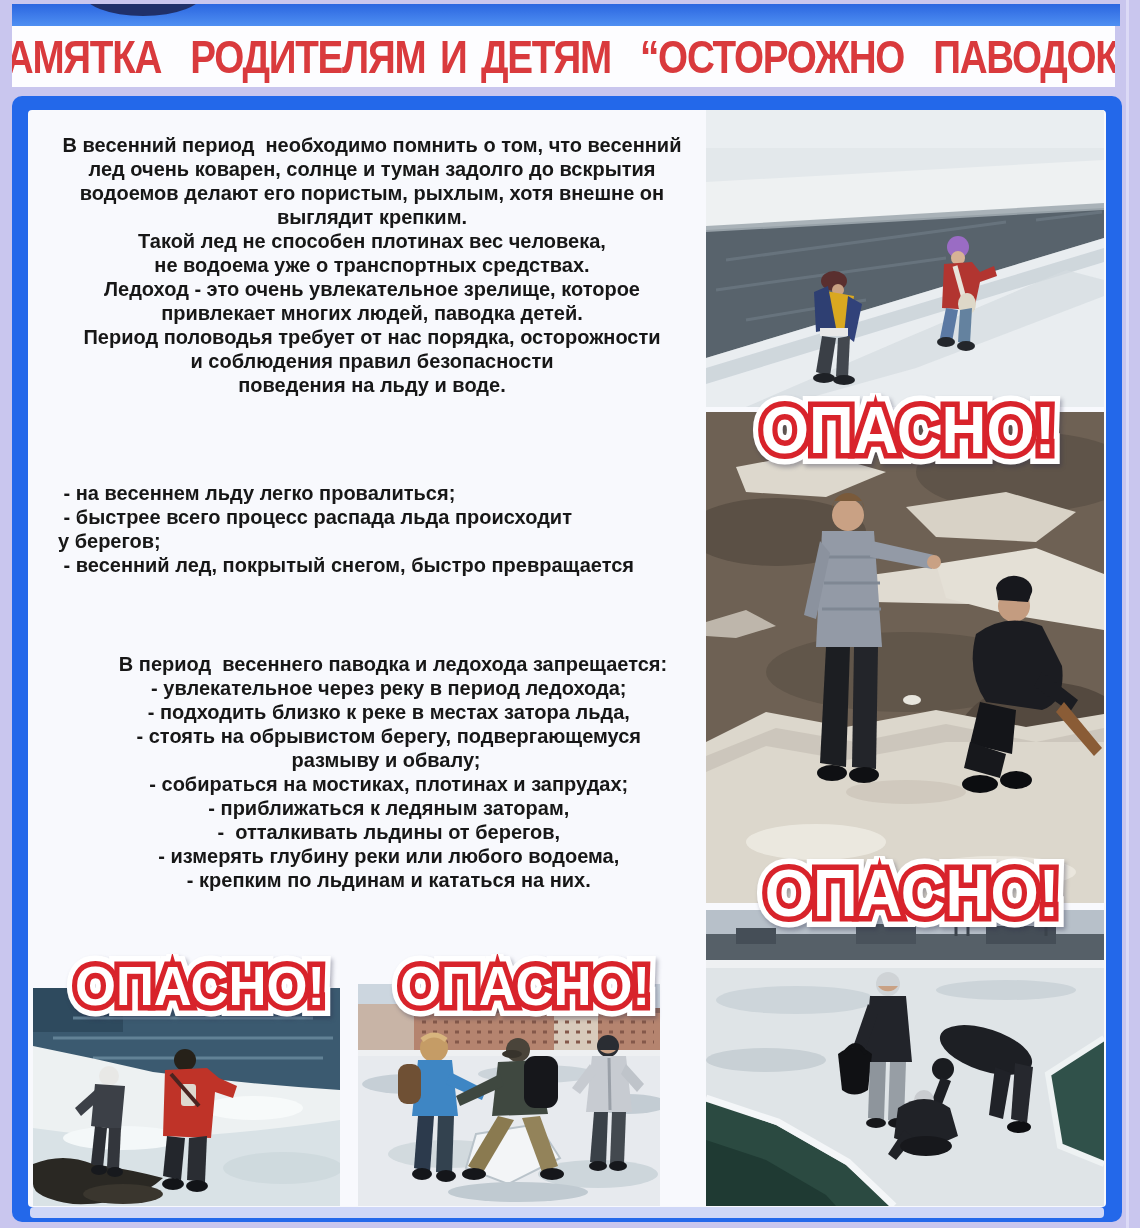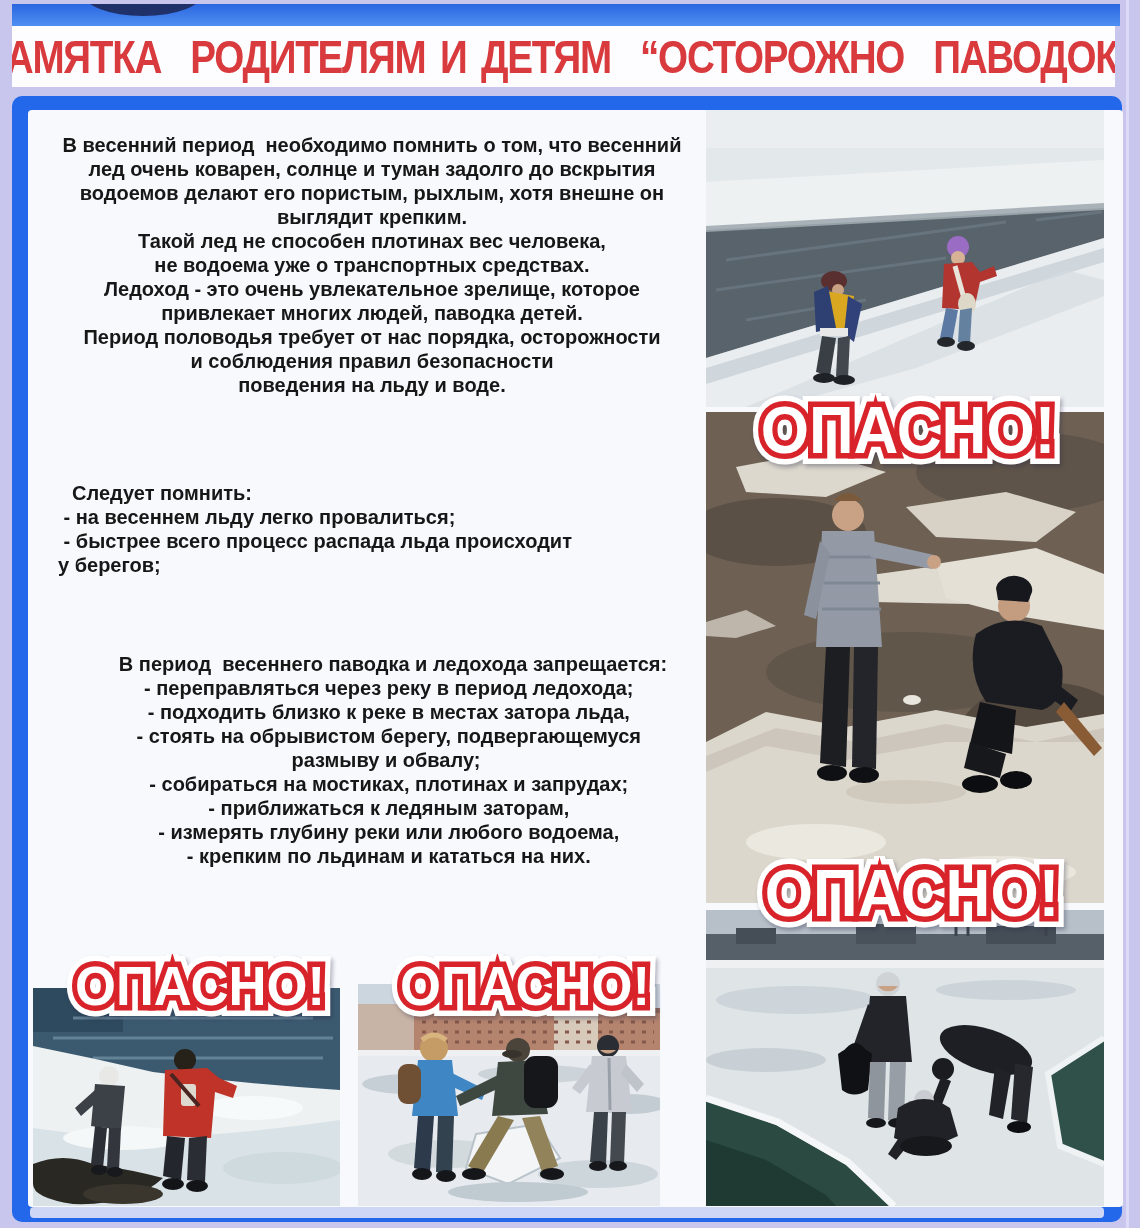--- a/index.html
+++ b/index.html
@@ -25,7 +25,7 @@
   .frame-bottom-strip{position:absolute;left:18px;right:18px;bottom:4px;height:11px;
          background:#cfd7f7;border-radius:4px;}
   .panel{position:absolute;left:16px;top:14px;width:1078px;height:1097px;
-         background:#f8f9fd;border-radius:4px;overflow:hidden;padding-left:17px;}
+         background:#f8f9fd;border-radius:4px;overflow:hidden;}
 
   
   .txt{position:absolute;color:#171717;font-weight:700;font-size:20px;line-height:24px;}

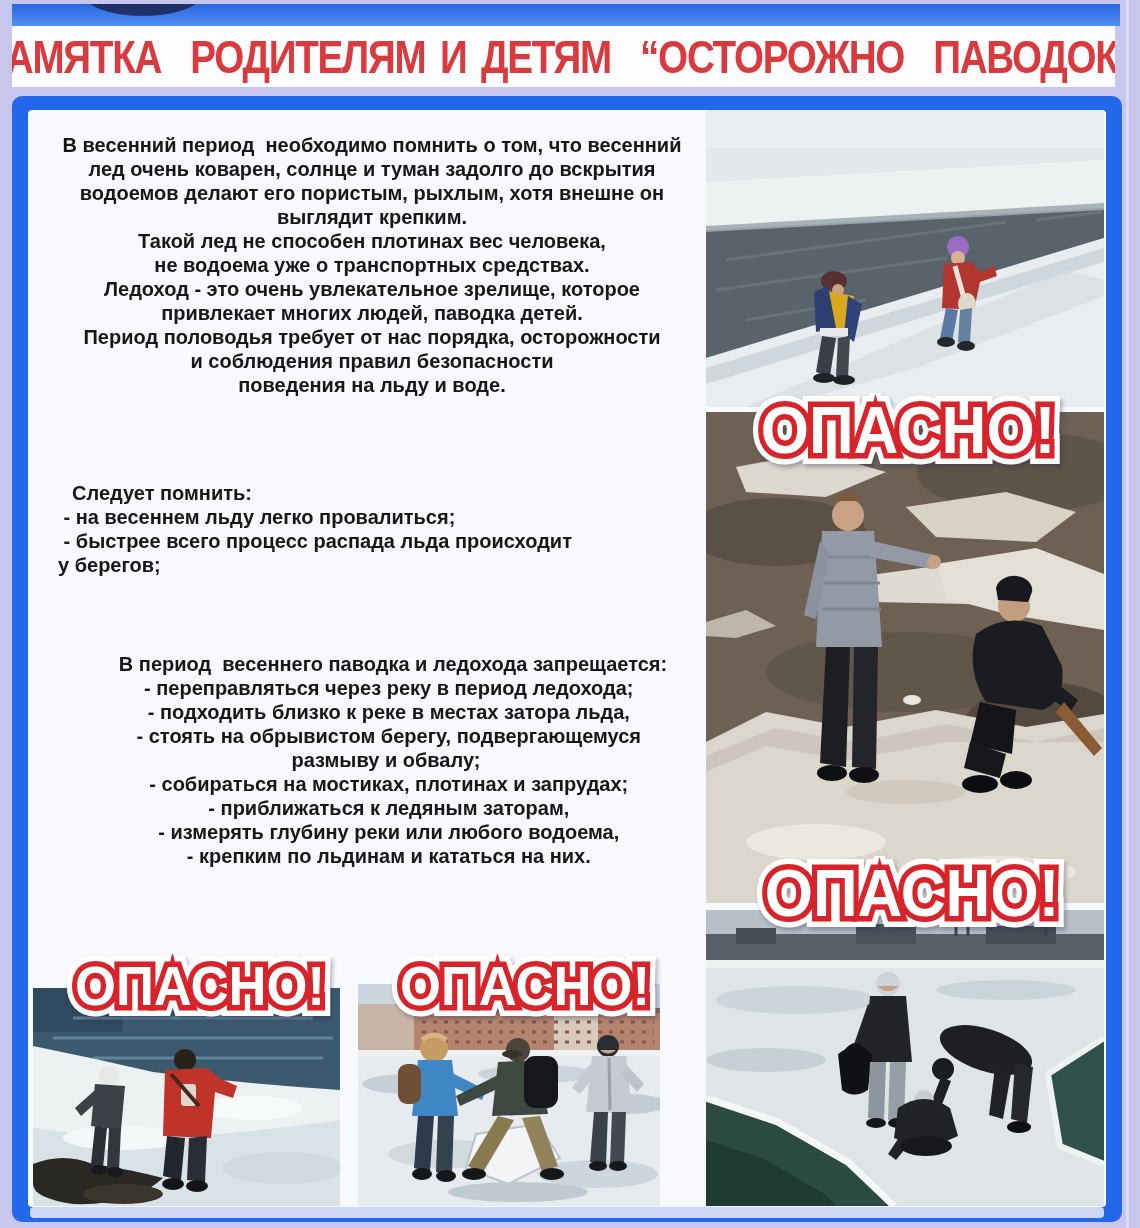--- a/index.html
+++ b/index.html
@@ -81,7 +81,6 @@
       </div>
 
       <div class="txt remember">
-        <div class="blk-h">Следует помнить:</div>
         <div> - на весеннем льду легко провалиться;</div>
         <div> - быстрее всего процесс распада льда происходит</div>
         <div>у берегов;</div>

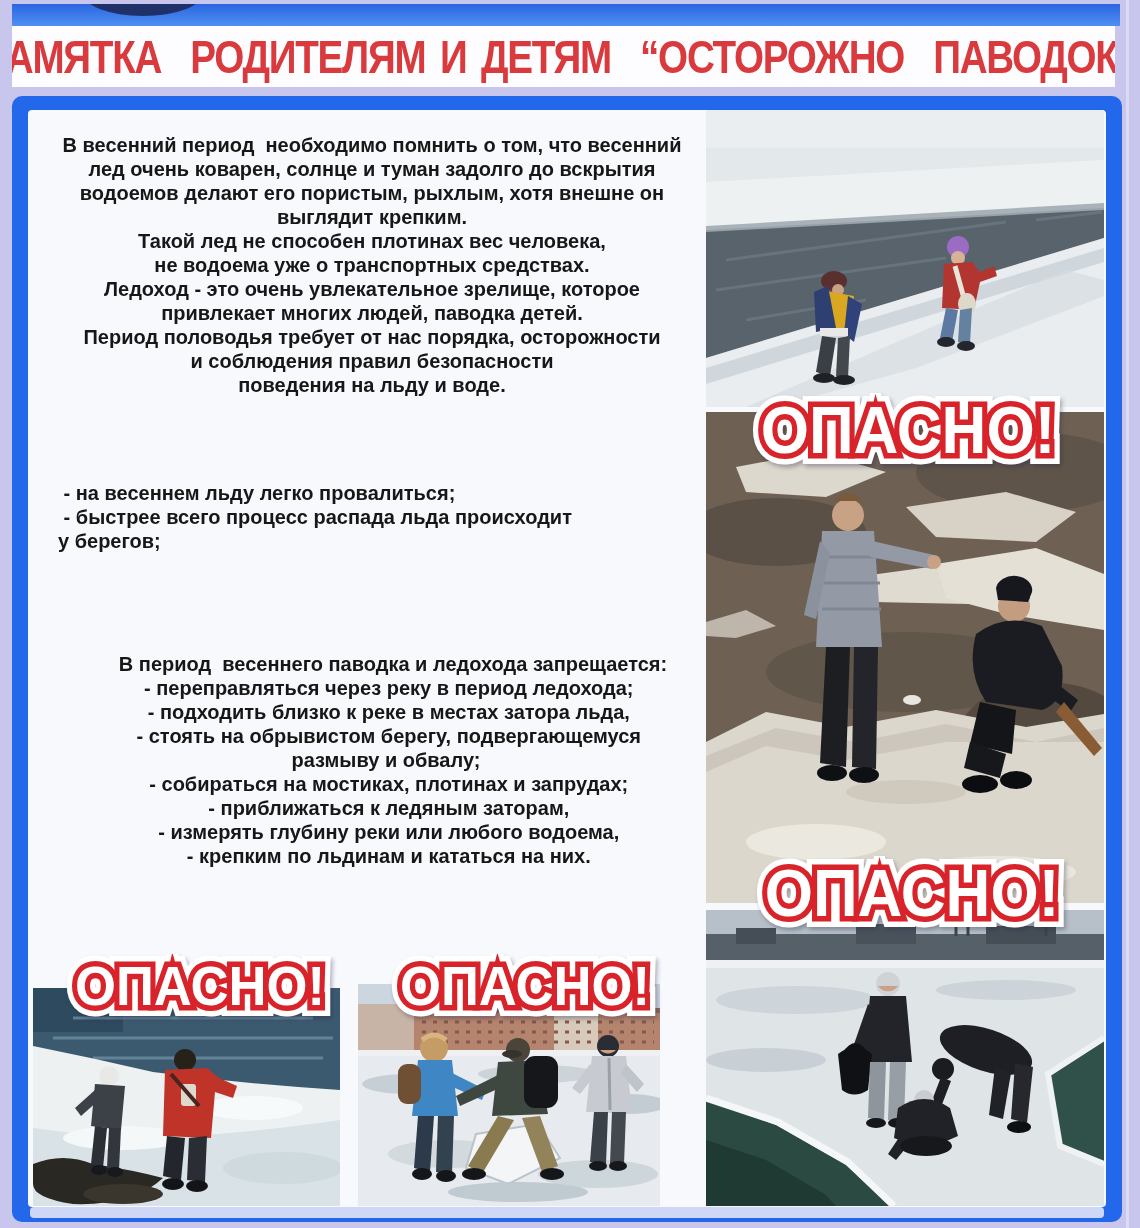--- a/index.html
+++ b/index.html
@@ -84,6 +84,7 @@
         <div> - на весеннем льду легко провалиться;</div>
         <div> - быстрее всего процесс распада льда происходит</div>
         <div>у берегов;</div>
+        <div> - весенний лед, покрытый снегом, быстро превращается</div>
       </div>
 
       <div class="txt forbidden">

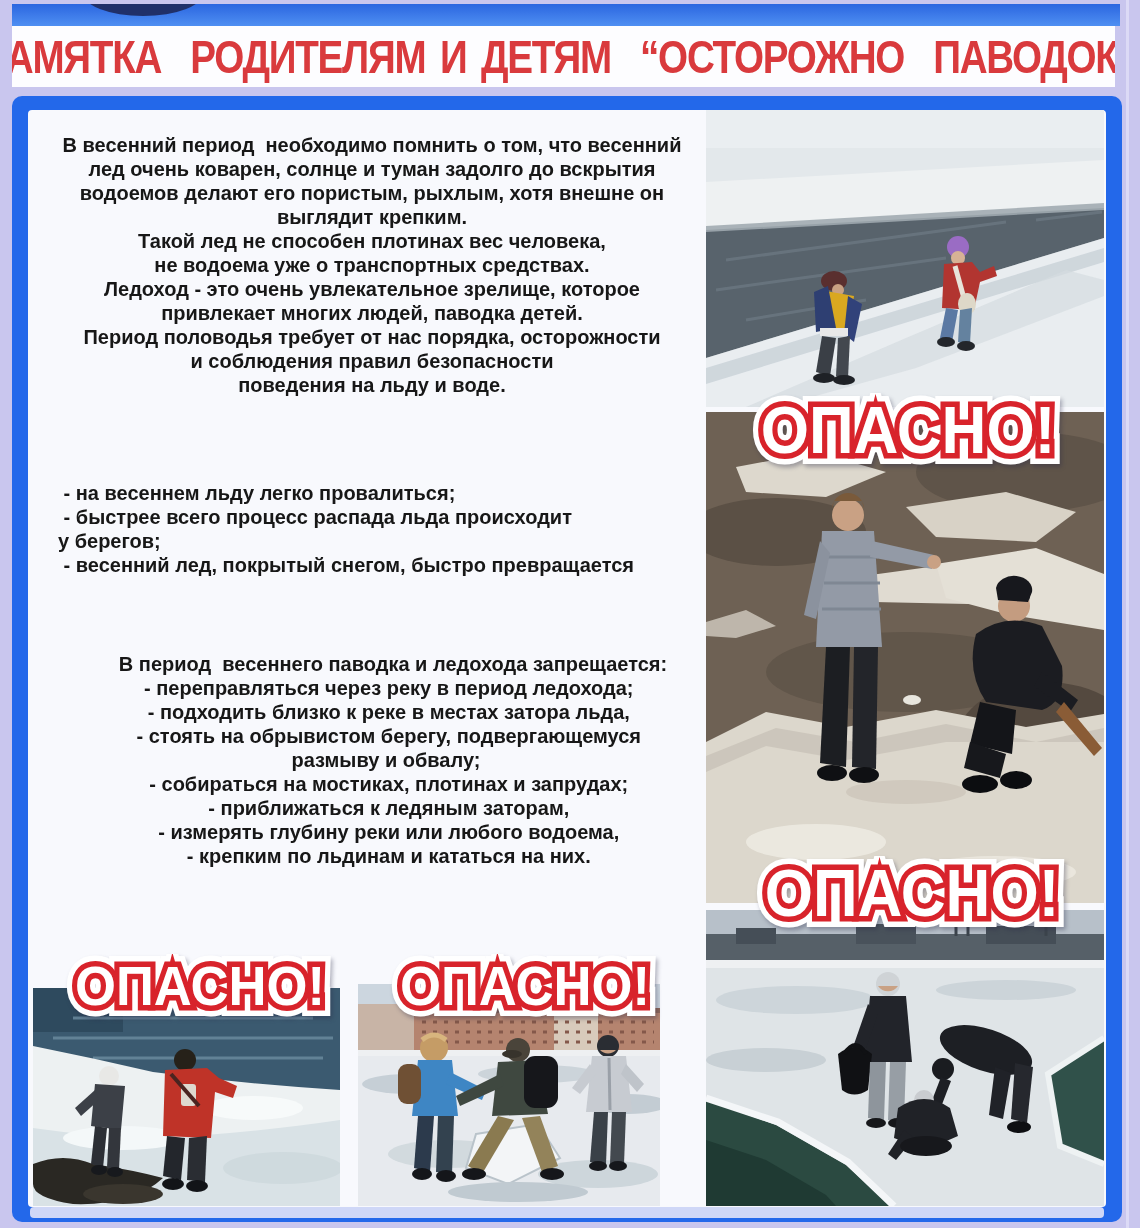--- a/index.html
+++ b/index.html
@@ -89,7 +89,7 @@
 
       <div class="txt forbidden">
         <div class="blk-h">В период  весеннего паводка и ледохода запрещается:</div>
-        <div> - переправляться через реку в период ледохода;</div>
+        <div> - увлекательное через реку в период ледохода;</div>
         <div> - подходить близко к реке в местах затора льда,</div>
         <div> - стоять на обрывистом берегу, подвергающемуся</div>
         <div>размыву и обвалу;</div>

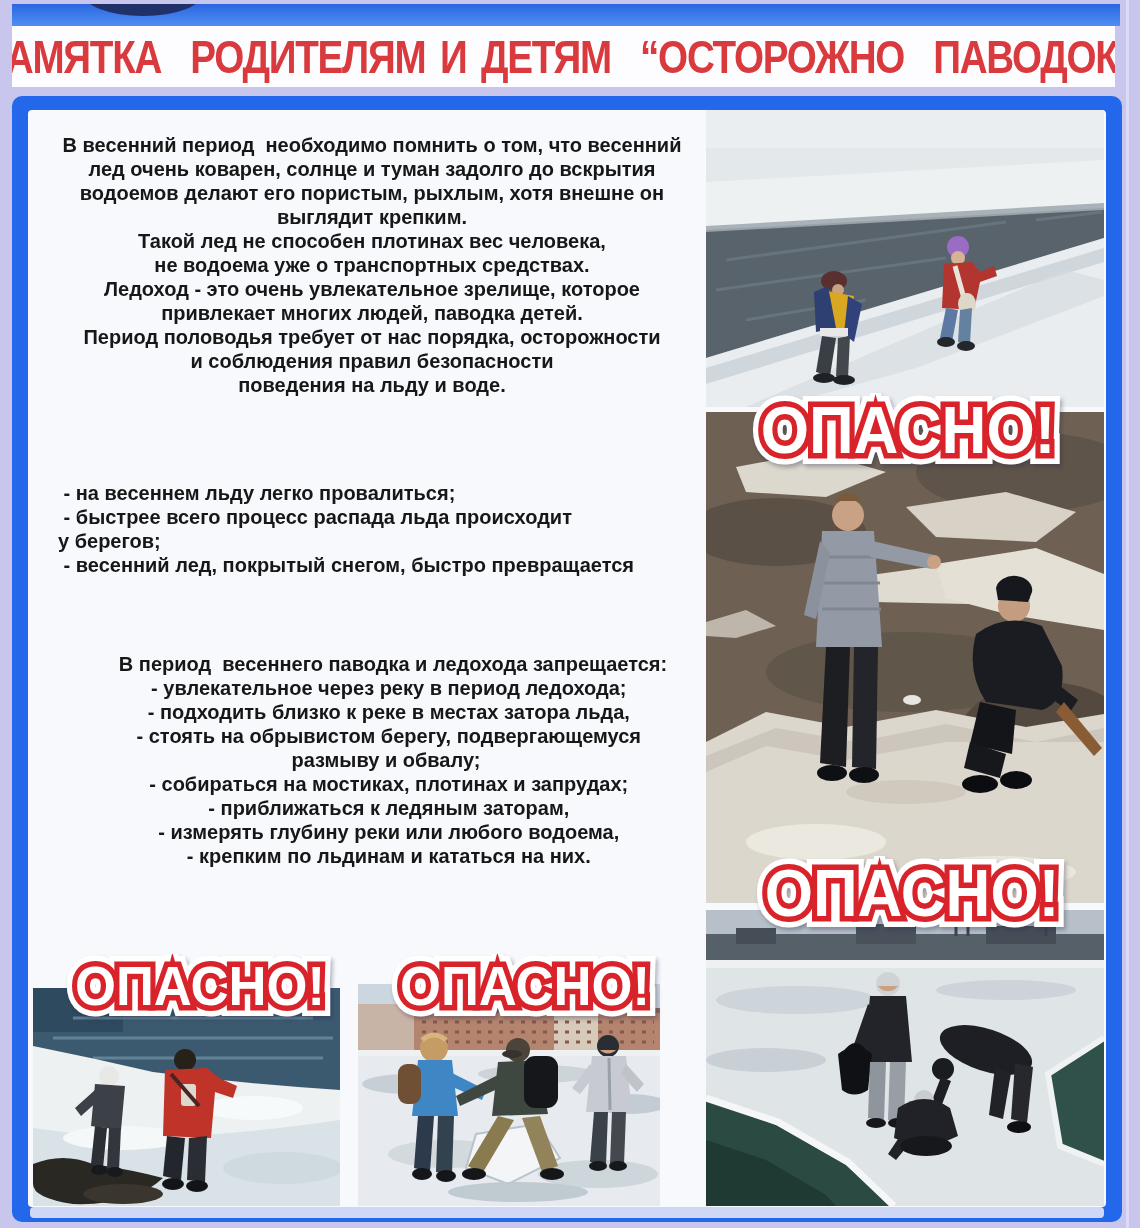--- a/index.html
+++ b/index.html
@@ -95,6 +95,7 @@
         <div>размыву и обвалу;</div>
         <div> - собираться на мостиках, плотинах и запрудах;</div>
         <div> - приближаться к ледяным заторам,</div>
+        <div> -  отталкивать льдины от берегов,</div>
         <div> - измерять глубину реки или любого водоема,</div>
         <div> - крепким по льдинам и кататься на них.</div>
       </div>

